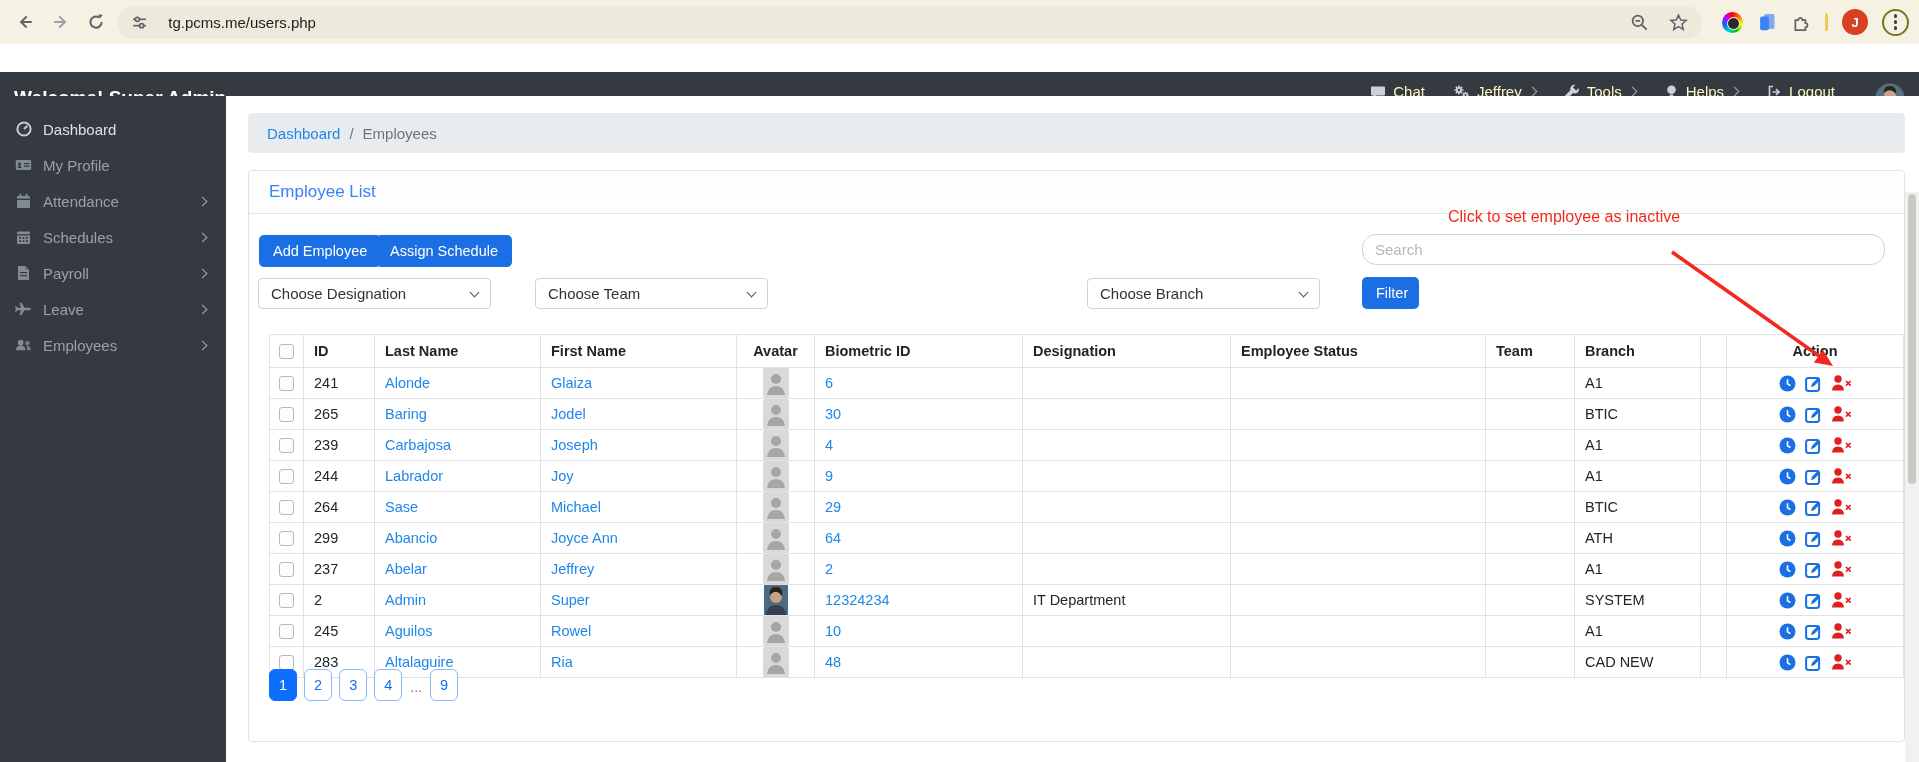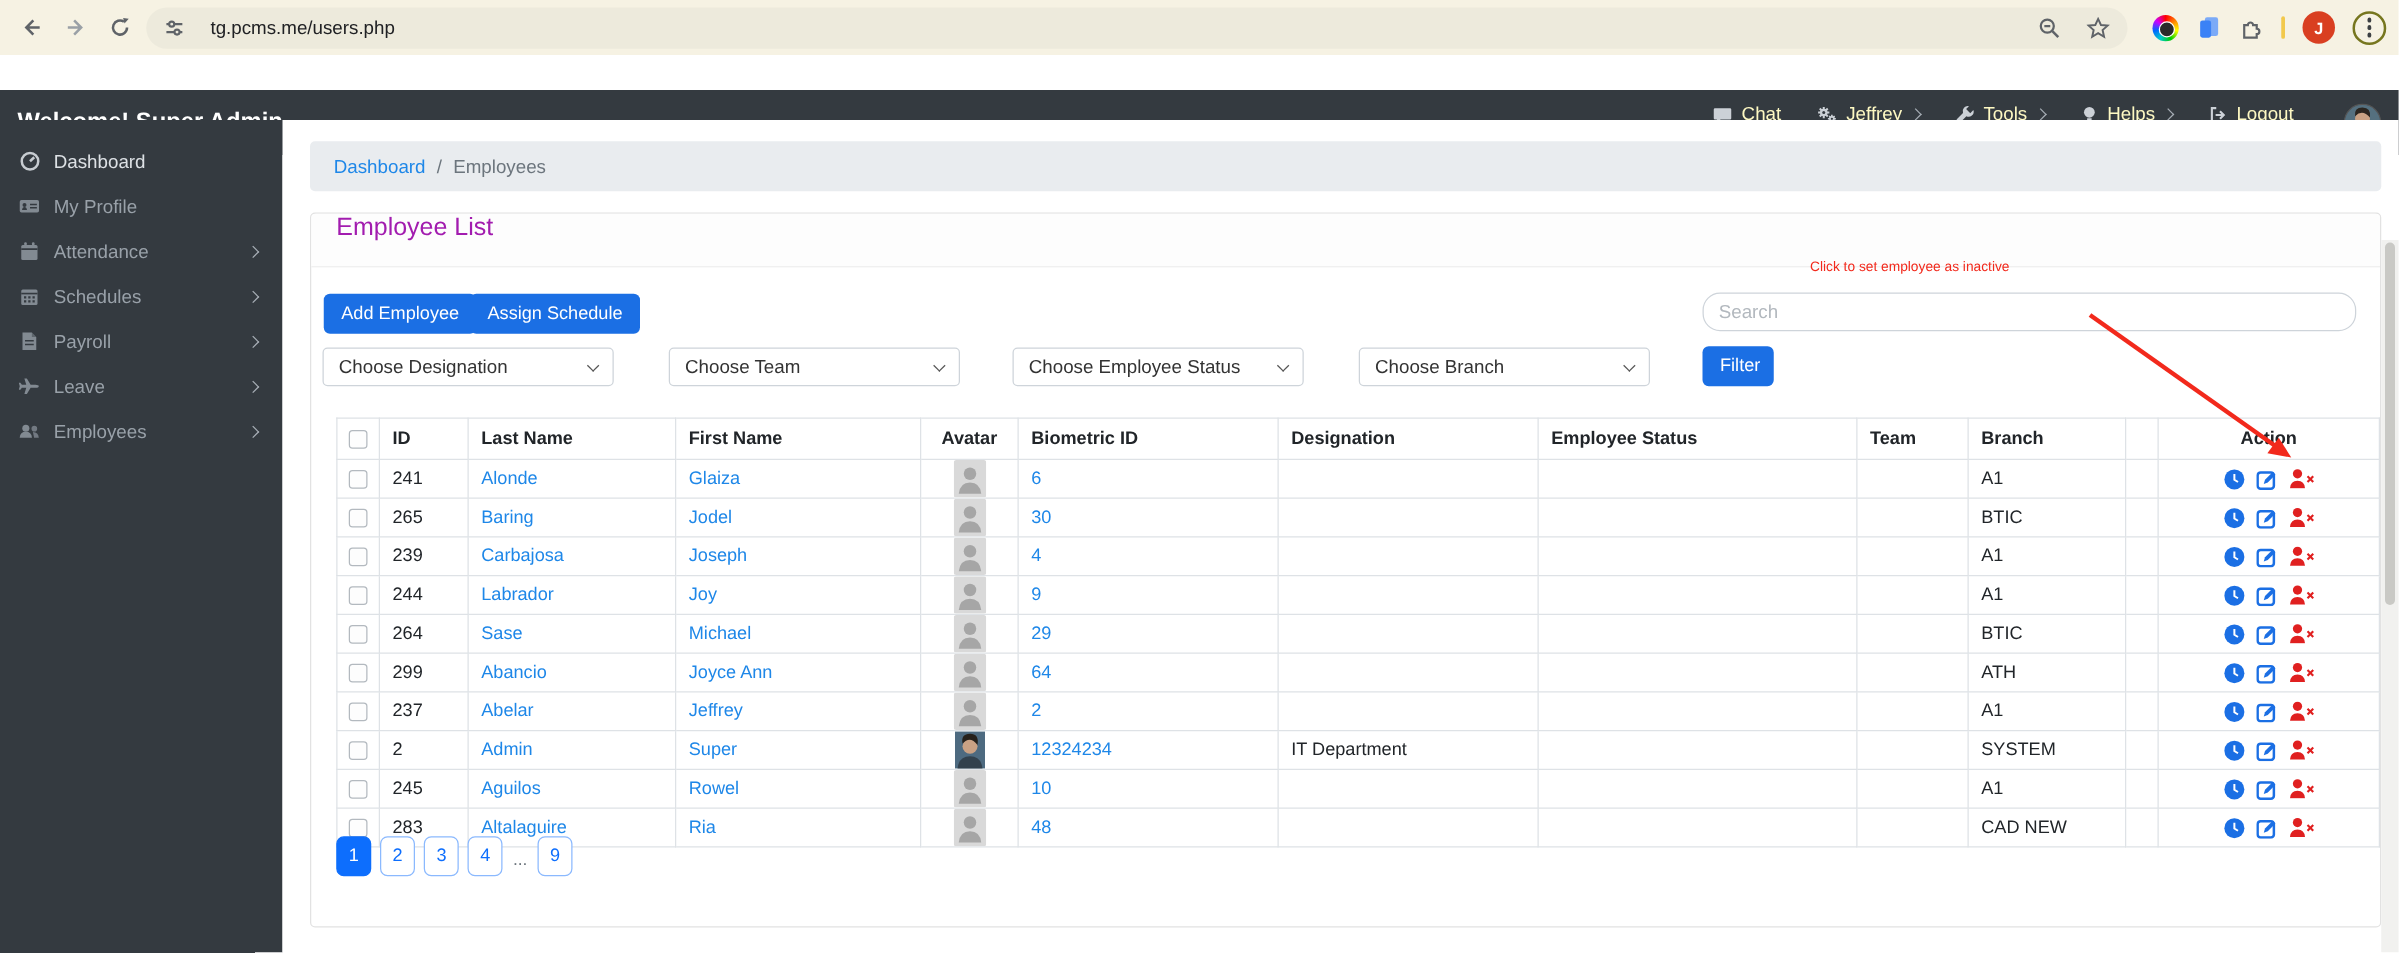--- a/index.html
+++ b/index.html
@@ -44,7 +44,7 @@
   .bc-link { color:#1e87e8; cursor:pointer; }
 
   .card { position:absolute; left:22px; top:74px; width:1657px; height:572px; background:#fff; border:1px solid #e2e2e2; border-radius:4px; }
-  .card-header { height:43px; background:#fdfdfd; border-bottom:1px solid #e6e6e6; border-radius:4px 4px 0 0; display:flex; padding:0 20px; font-size:20px; color:#a21caf; }
+  .card-header { height:43px; background:#fdfdfd; border-bottom:1px solid #e6e6e6; border-radius:4px 4px 0 0; display:flex; align-items:center; padding:0 20px; font-size:17px; color:#3b82f6; }
   .card-body { position:relative; height:527px; }
 
   .btn { position:absolute; height:32px; background:#1b6fe4; border:none; border-radius:5px; color:#fff; font-size:14.5px; font-family:inherit; padding:0 14px; cursor:pointer; }

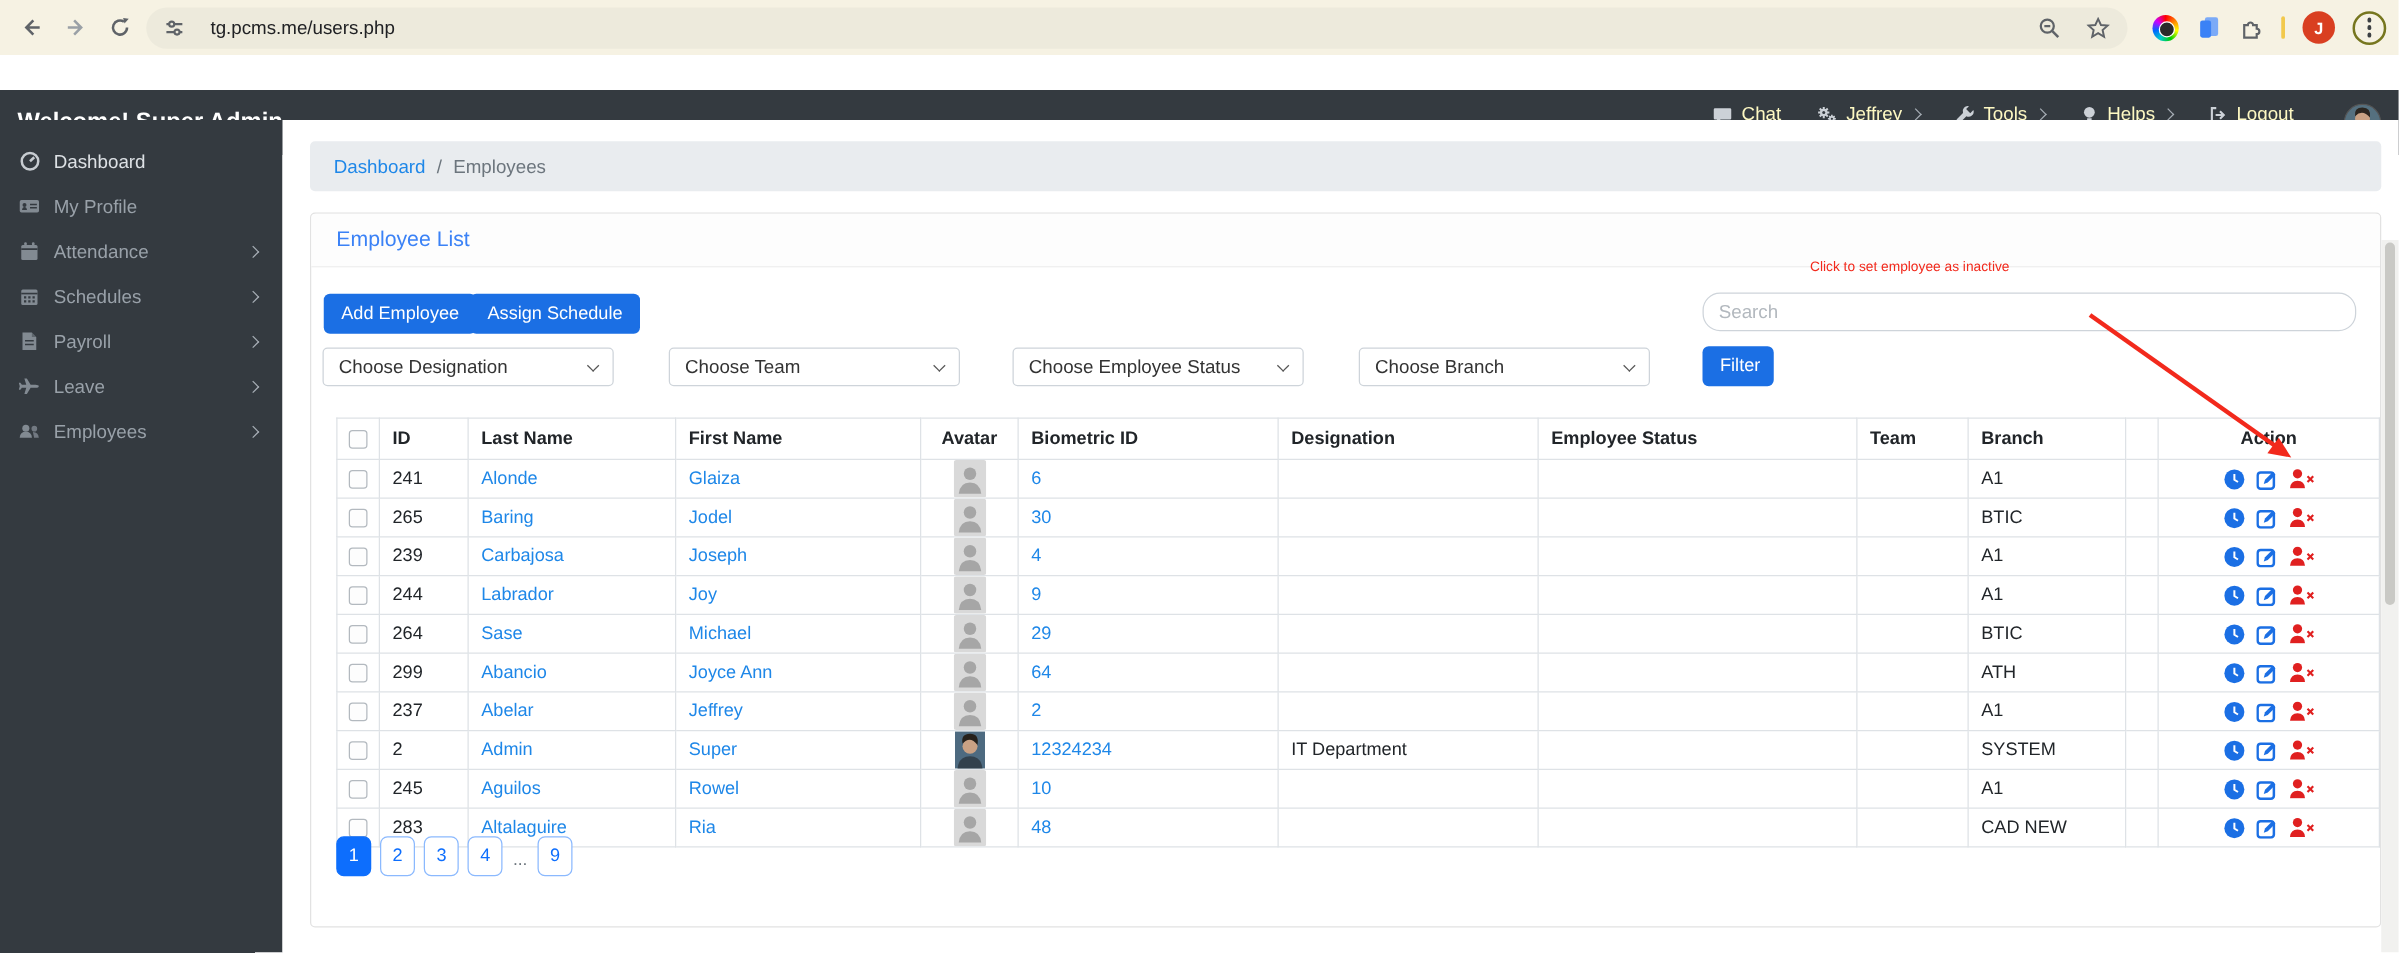--- a/index.html
+++ b/index.html
@@ -55,7 +55,7 @@
   .search-input { position:absolute; right:19px; top:20px; width:523px; height:31px; border:1px solid #ced4da; border-radius:14px; padding:0 12px; font-size:15px; font-family:inherit; color:#444; }
   .search-input::placeholder { color:#b2b8be; }
 
-  .annotation { position:absolute; left:1199px; top:-6px; font-size:11px; white-space:nowrap; z-index:40; }
+  .annotation { position:absolute; left:1199px; top:-6px; font-size:16px; white-space:nowrap; z-index:40; }
 
   .select-box { position:absolute; top:64px; width:233px; height:31px; border:1px solid #ced4da; border-radius:4px; background:#fff; display:flex; align-items:center; justify-content:space-between; padding:0 12px; font-size:15px; color:#333; cursor:pointer; }
   .sel-0 { left:9px; } .sel-1 { left:286px; } .sel-2 { left:561px; } .sel-3 { left:838px; }

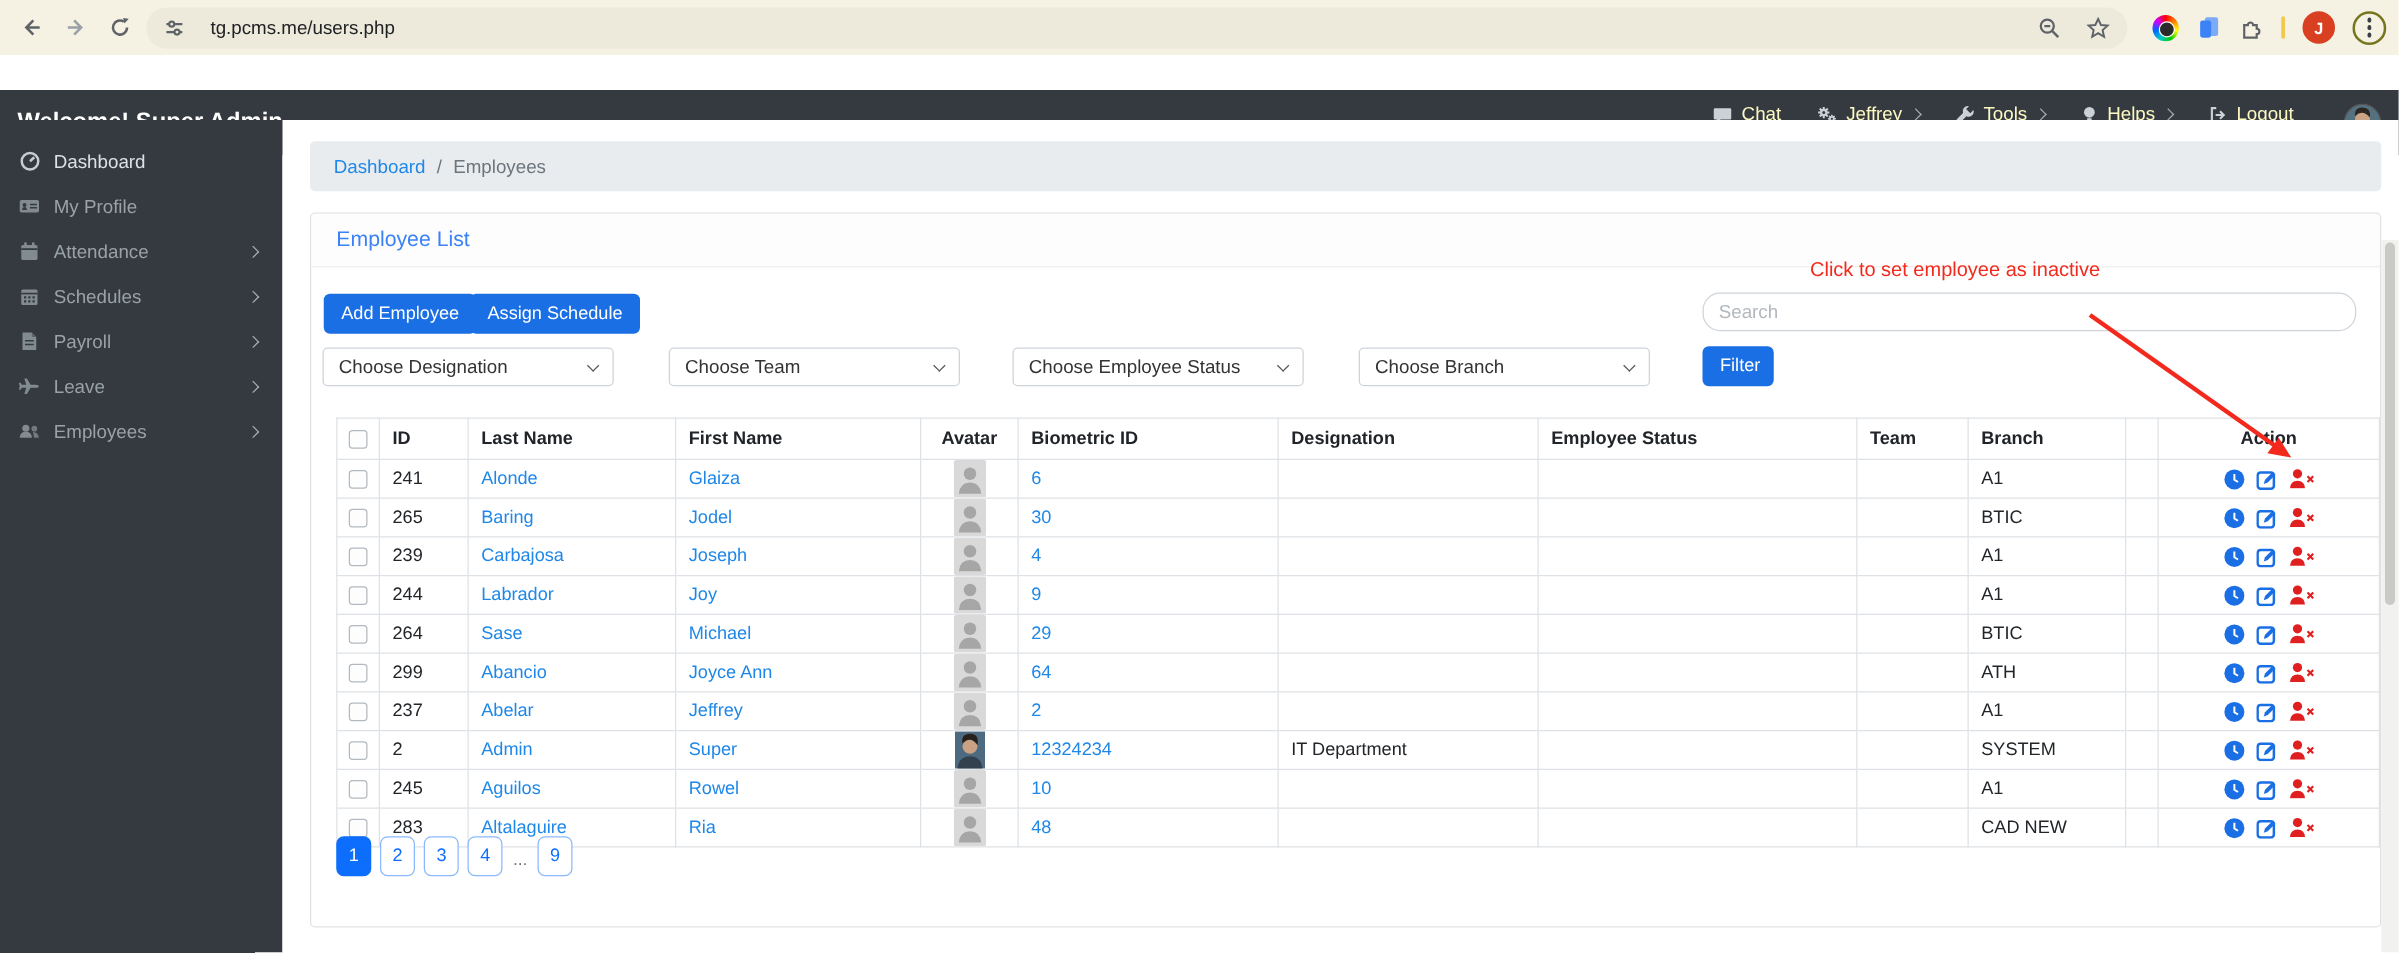--- a/index.html
+++ b/index.html
@@ -310,10 +310,6 @@
         <span>Choose Team</span>
         <span class="chev down"></span>
       </div>
-      <div class="select-box sel-2">
-        <span>Choose Employee Status</span>
-        <span class="chev down"></span>
-      </div>
       <div class="select-box sel-3">
         <span>Choose Branch</span>
         <span class="chev down"></span>

